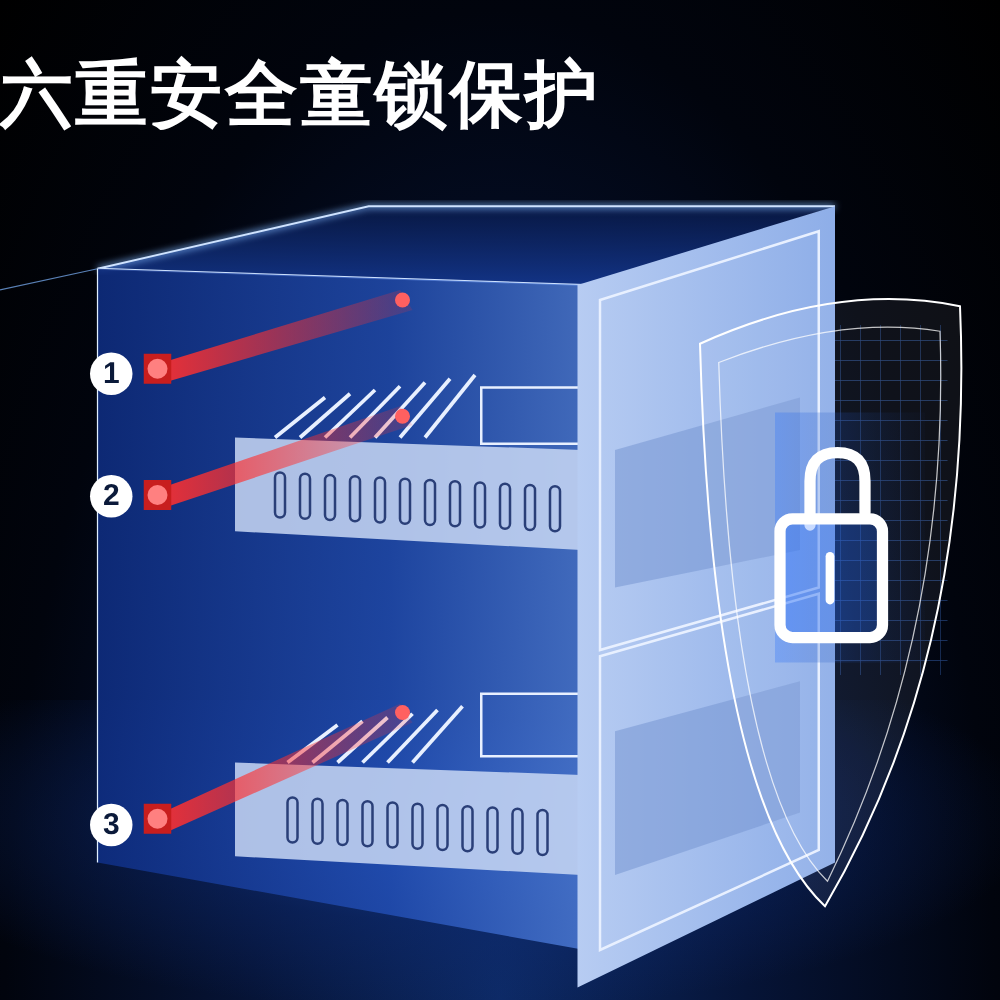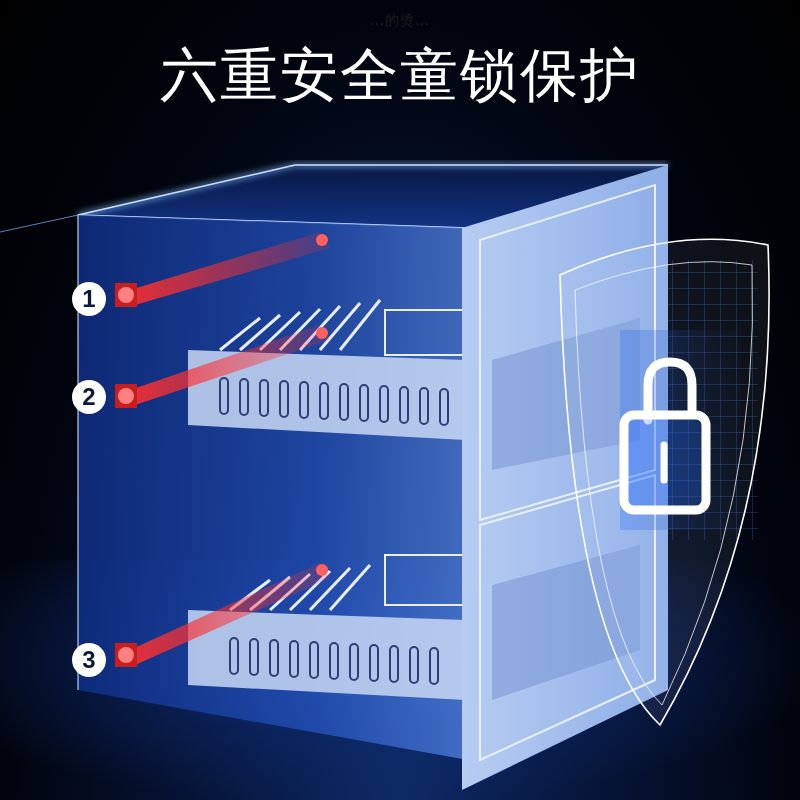--- a/index.html
+++ b/index.html
@@ -17,7 +17,6 @@
 <body>
 
 <div class="stage">
-  <div class="faint-sub">…的烫…</div>
   <div class="title">六重安全童锁保护</div>
   <div class="floor"></div>
 

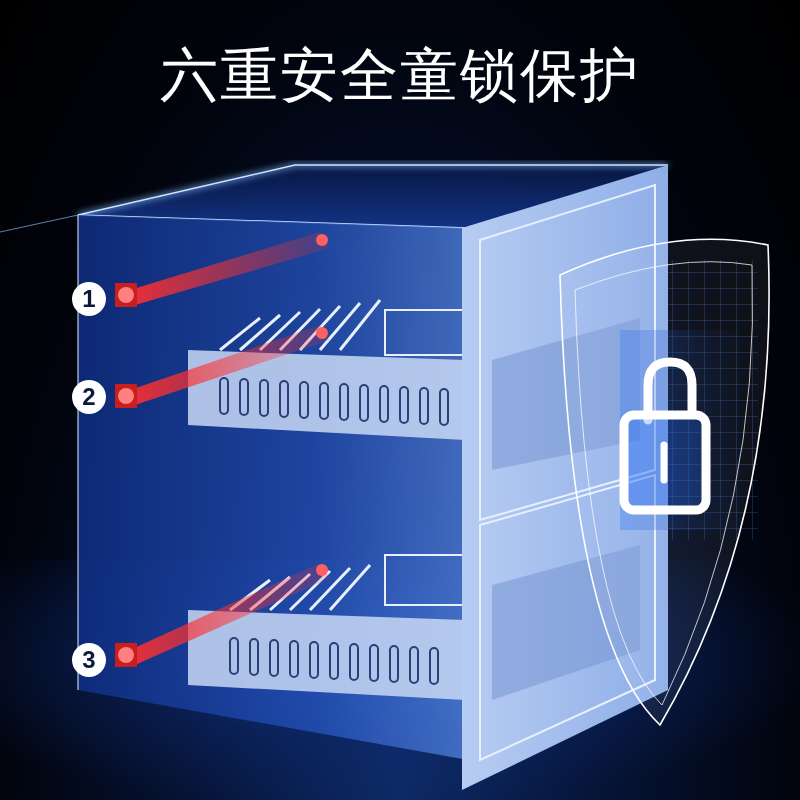--- a/index.html
+++ b/index.html
@@ -7,7 +7,7 @@
   .stage { position:relative; width:800px; height:800px; overflow:hidden;
     background: radial-gradient(ellipse at 50% 100%, #0d2a66 0%, #061437 35%, #01040d 70%, #000 100%); }
   .faint-sub { position:absolute; top:12px; left:0; width:800px; text-align:center; color:#1d1d1d; font-size:14px; letter-spacing:1px; }
-  .title { position:absolute; top:40px; left:0; width:800px; text-align:center; color:#fff; font-size:58px; font-weight:normal; letter-spacing:2px; line-height:70px; }
+  .title { position:absolute; top:40px; left:0; width:800px; text-align:left; color:#fff; font-size:58px; font-weight:bold; letter-spacing:2px; line-height:70px; }
   .floor { position:absolute; left:0; top:560px; width:800px; height:240px;
     background: radial-gradient(ellipse at 45% 40%, rgba(40,90,200,0.55) 0%, rgba(15,45,120,0.4) 40%, rgba(0,0,0,0) 75%); }
   svg.scene { position:absolute; left:0; top:0; }

